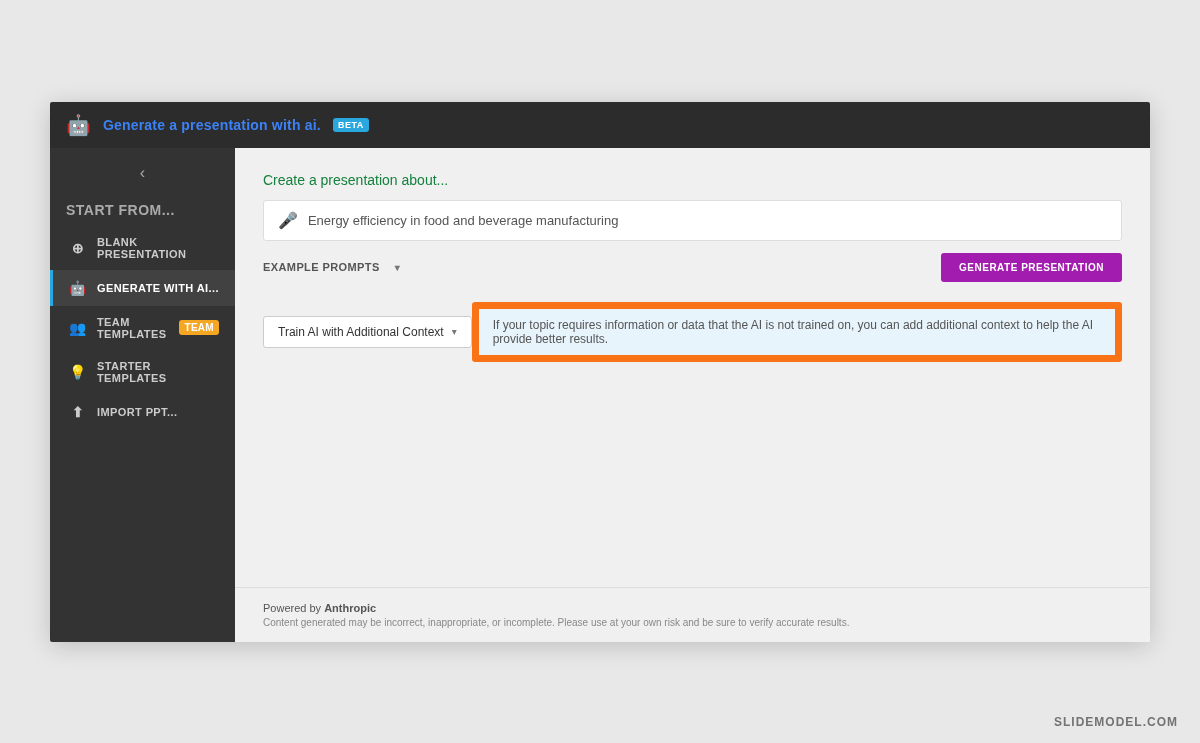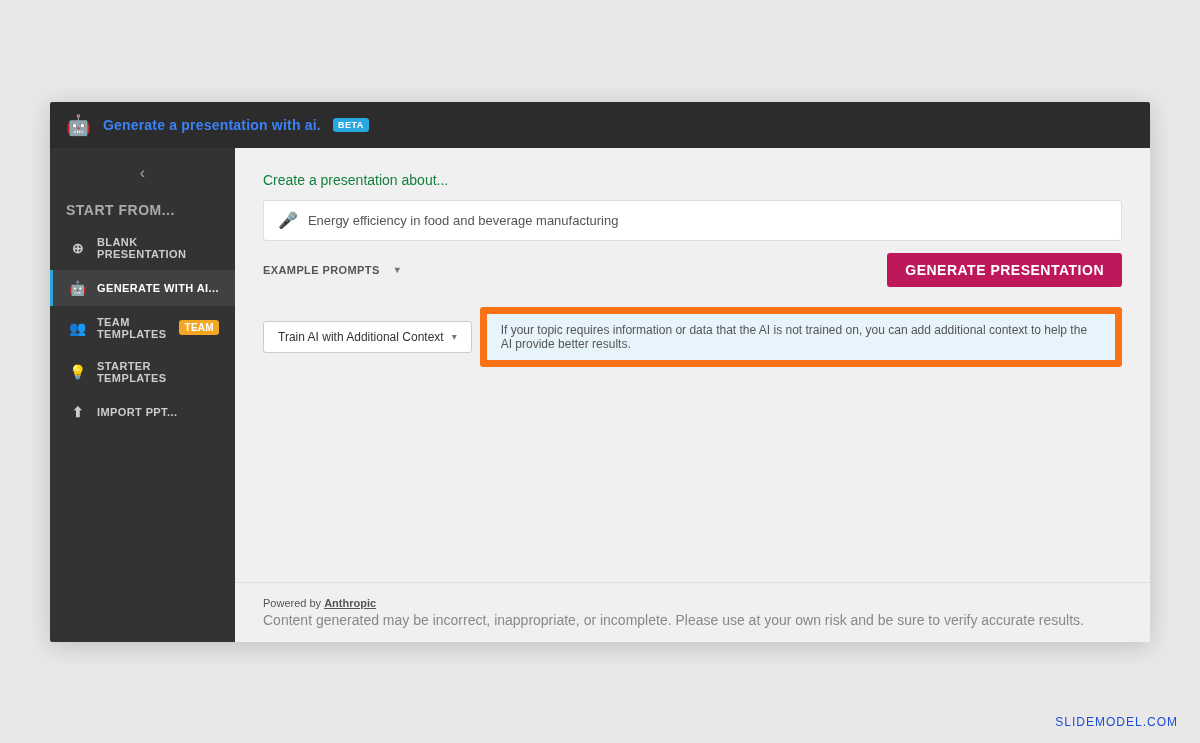--- a/index.html
+++ b/index.html
@@ -204,12 +204,12 @@
     }
 
     .generate-btn {
-      background: #be185d;
+      background: #a21caf;
       color: #fff;
       border: none;
       border-radius: 3px;
       padding: 9px 18px;
-      font-size: 14px;
+      font-size: 10px;
       font-weight: 700;
       text-transform: uppercase;
       letter-spacing: 0.5px;

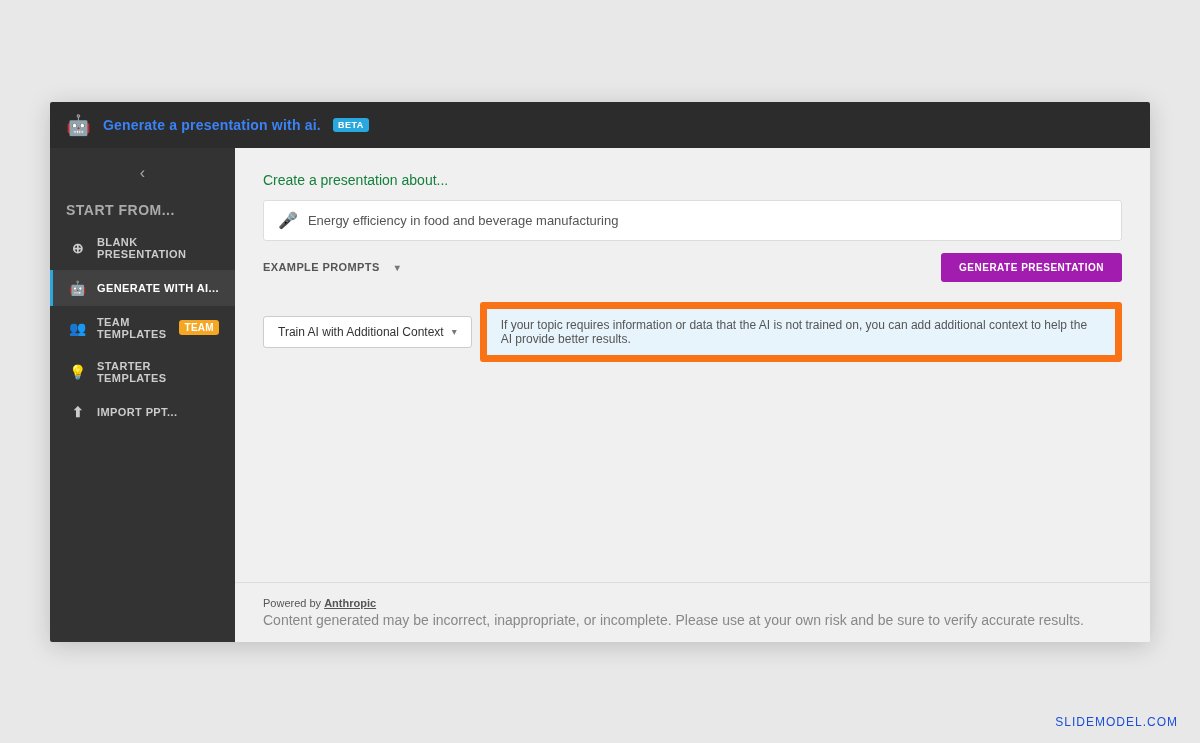--- a/index.html
+++ b/index.html
@@ -220,7 +220,7 @@
     .train-ai-row {
       display: flex;
       align-items: center;
-      gap: 8px;
+      gap: 0;
     }
     .train-ai-btn {
       display: flex;

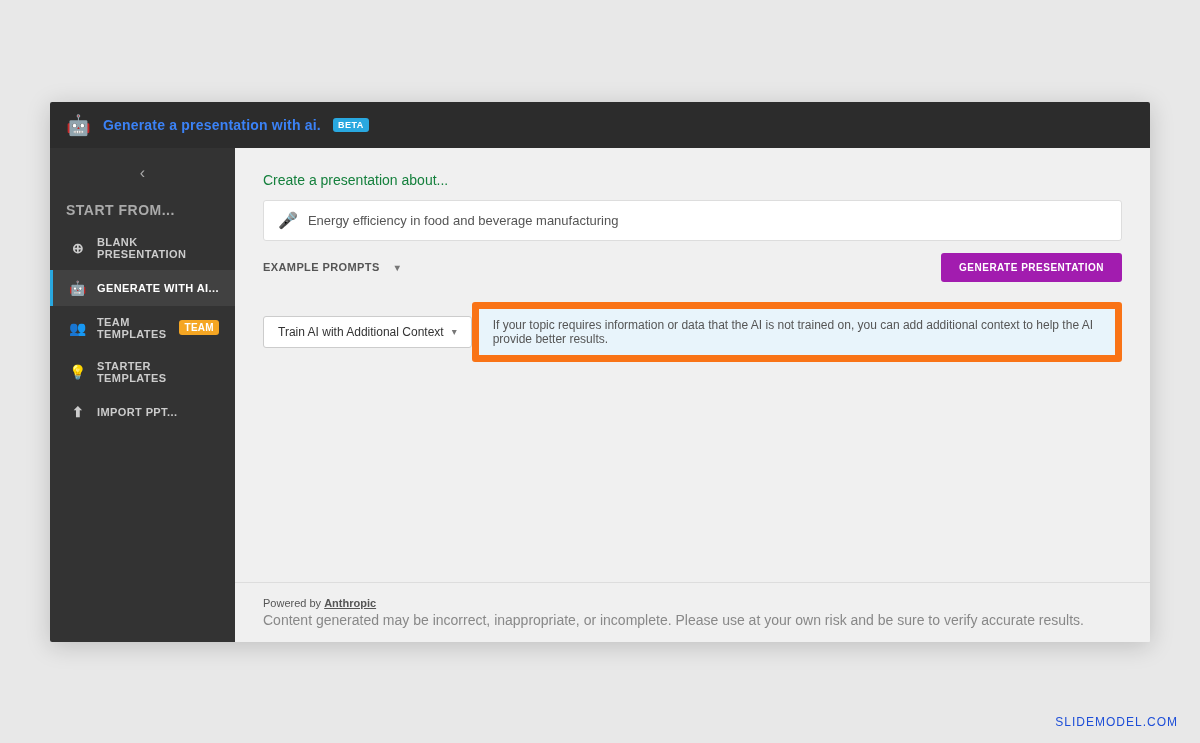--- a/index.html
+++ b/index.html
@@ -265,7 +265,6 @@
     }
     .powered-by strong {
       font-weight: 700;
-      text-decoration: underline;
     }
     .disclaimer {
       font-size: 14px;

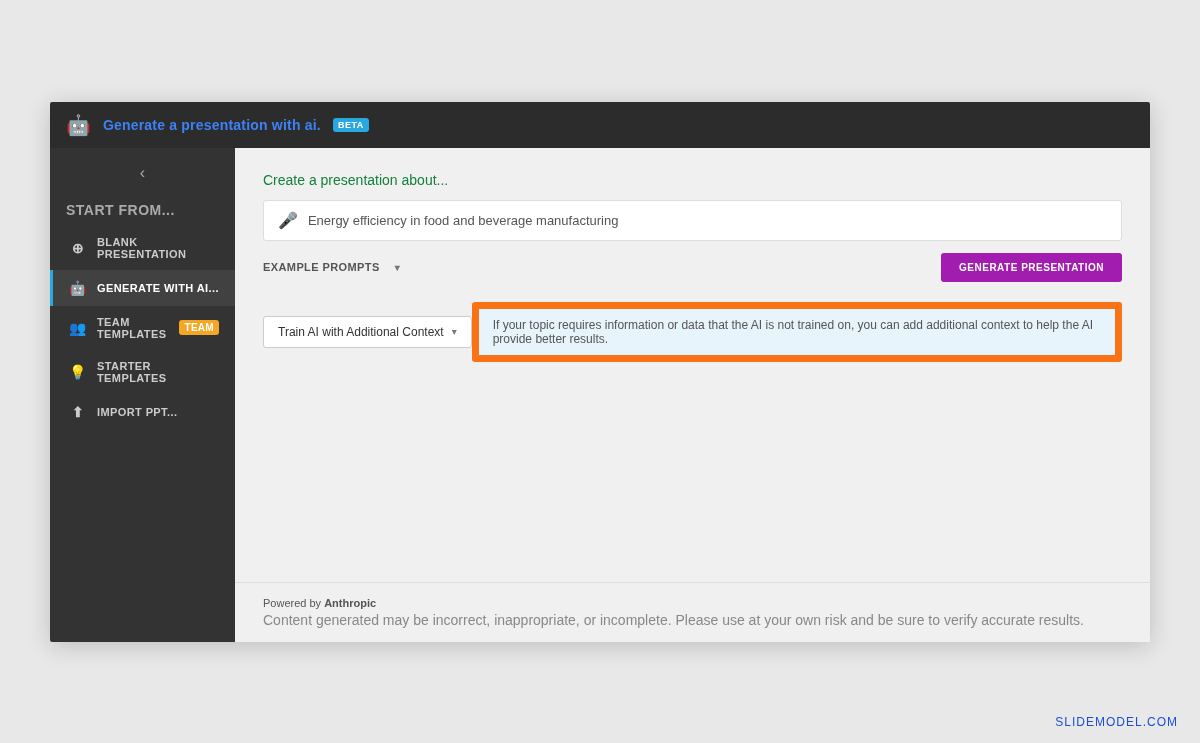--- a/index.html
+++ b/index.html
@@ -267,7 +267,7 @@
       font-weight: 700;
     }
     .disclaimer {
-      font-size: 14px;
+      font-size: 10px;
       color: #888;
     }
 

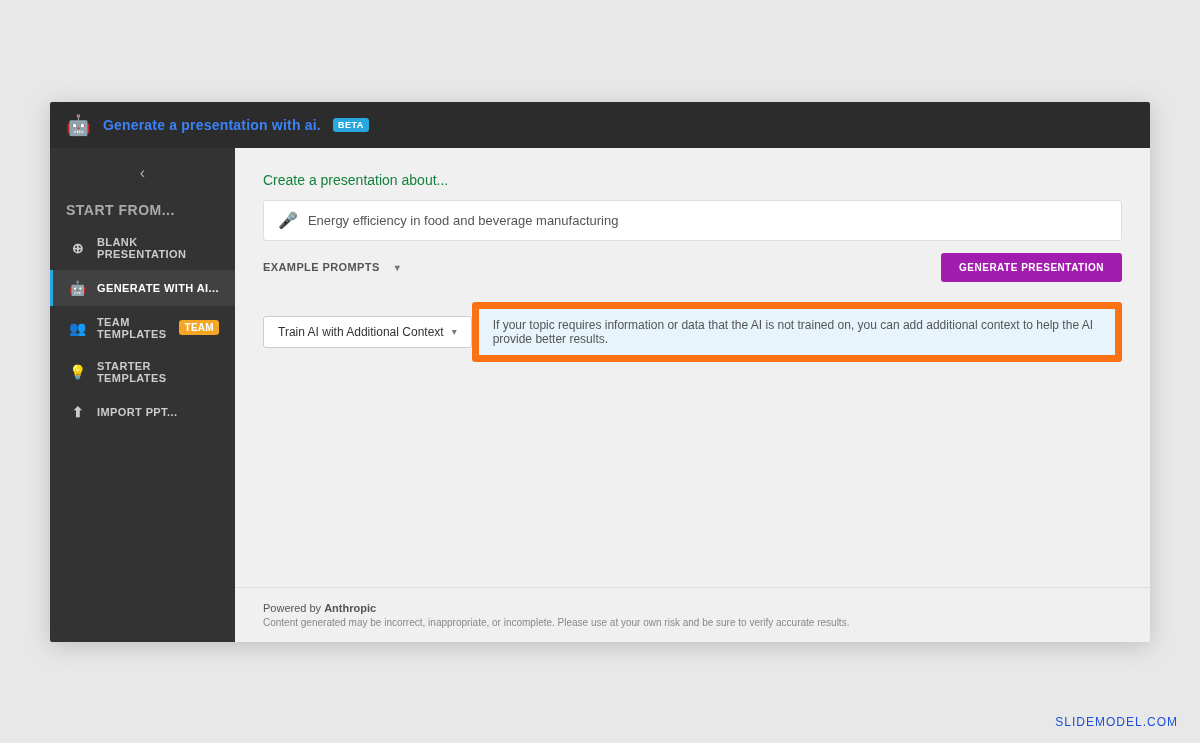--- a/index.html
+++ b/index.html
@@ -277,9 +277,9 @@
       bottom: 14px;
       right: 22px;
       font-size: 12px;
-      color: #1d4ed8;
+      color: #737373;
       letter-spacing: 1px;
-      font-weight: 400;
+      font-weight: 700;
     }
   </style>
 </head>

